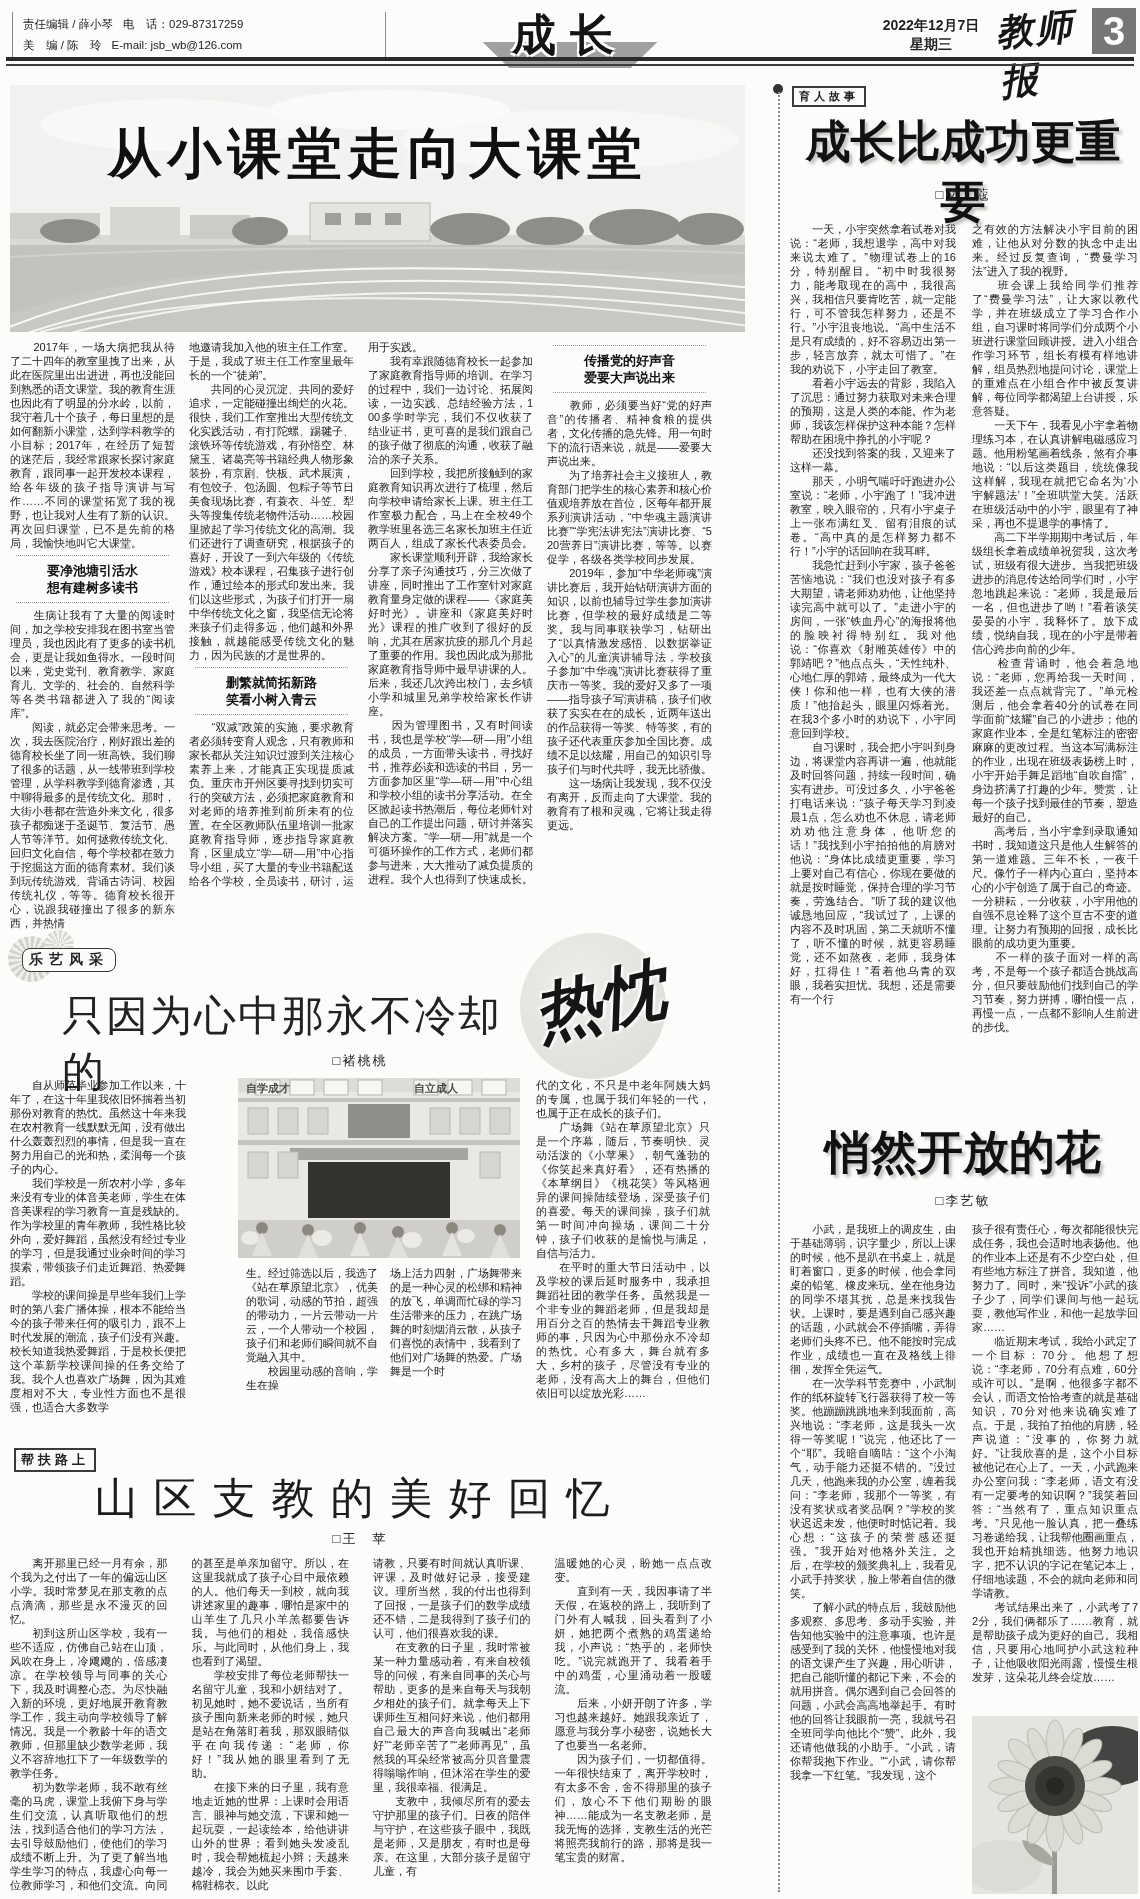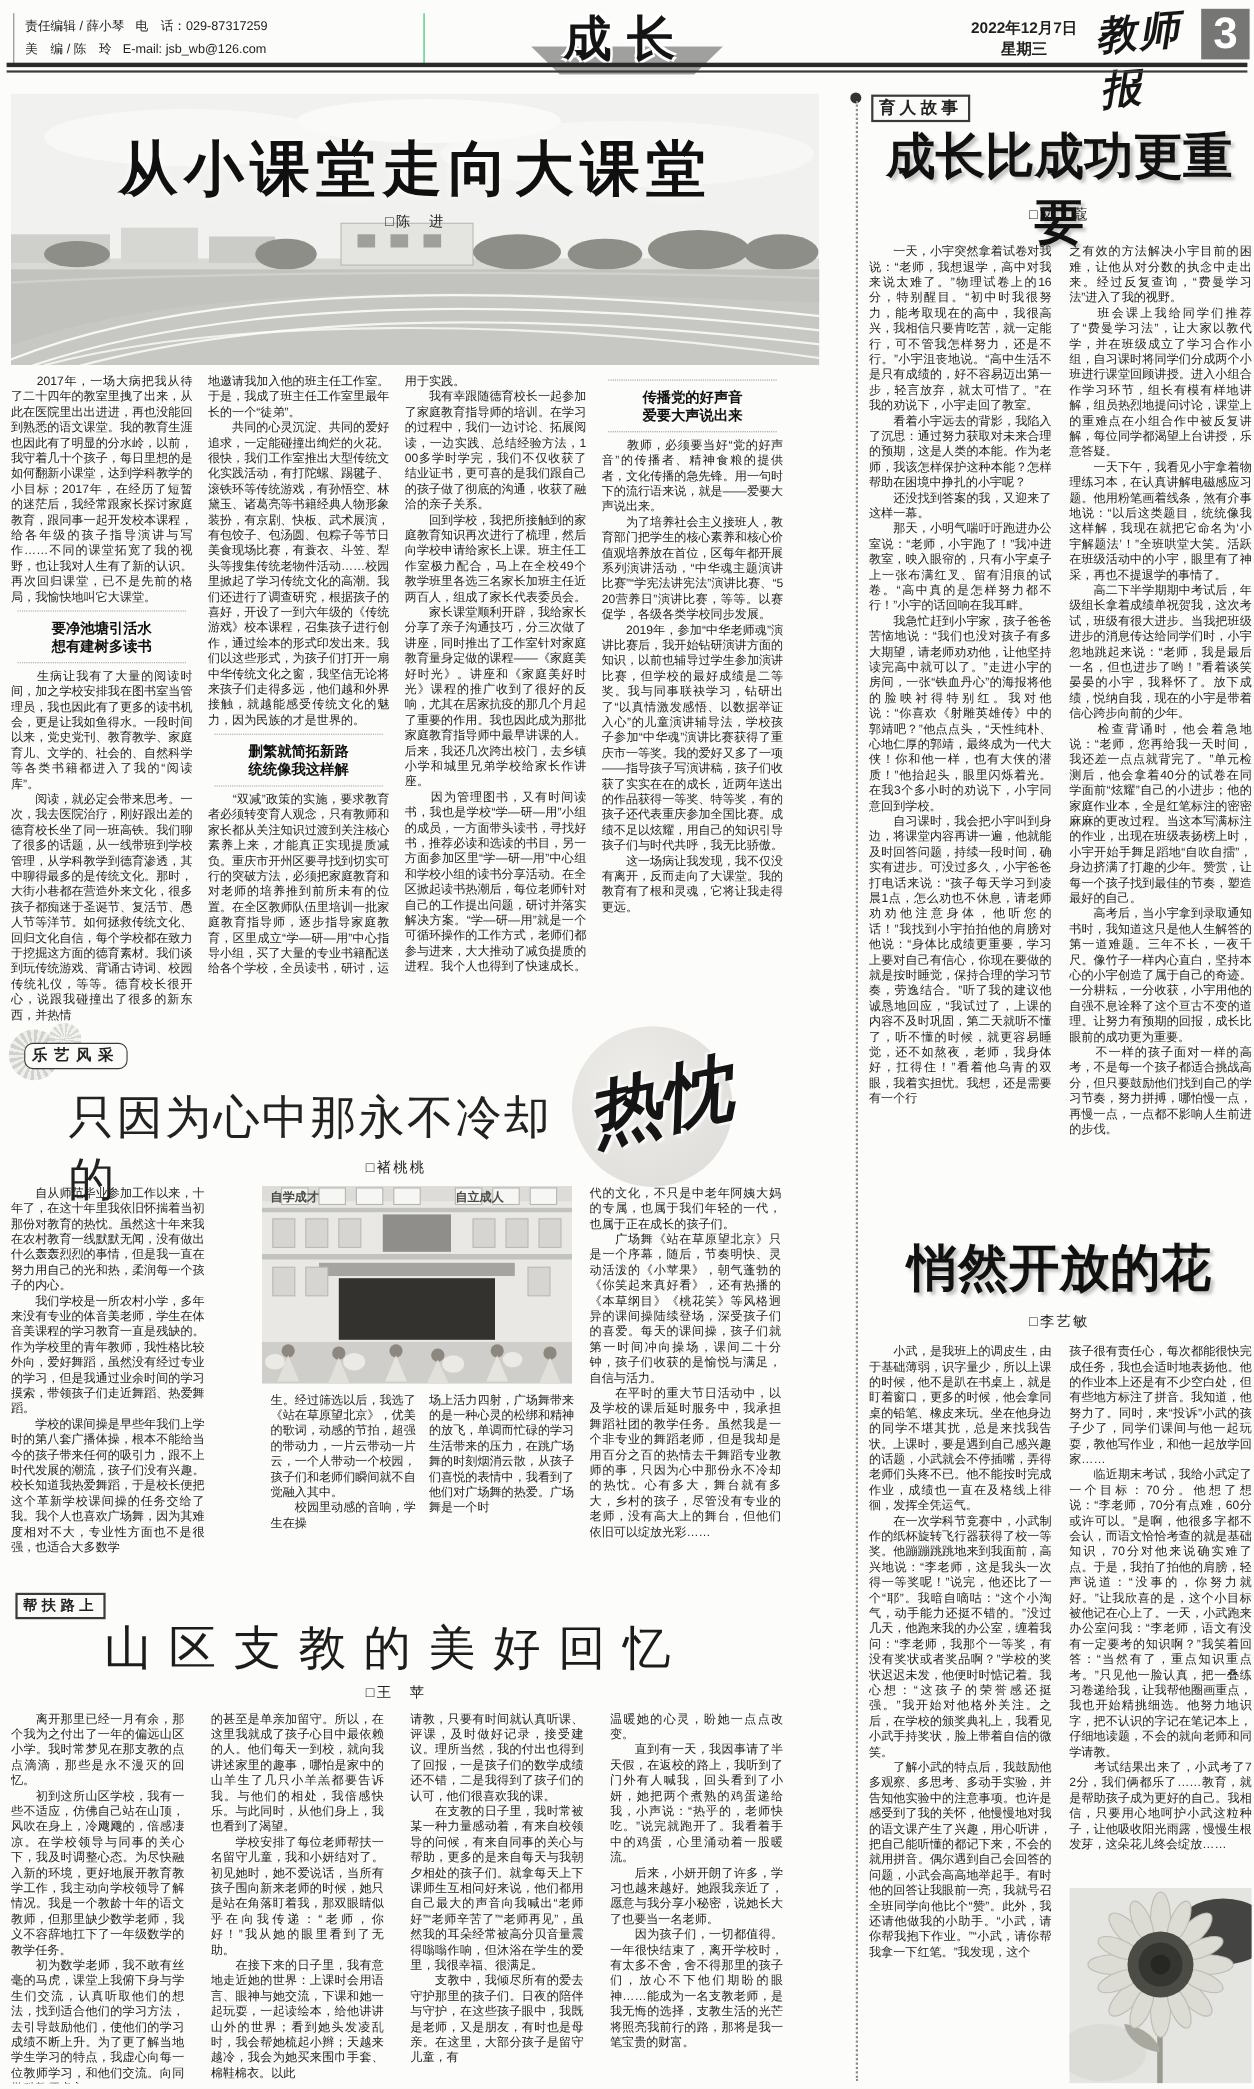--- a/index.html
+++ b/index.html
@@ -68,7 +68,7 @@
   .a4-body .col{width:165px;}
   
   .a2-label{left:792px;top:86px;}
-  .a2-label .boxlabel{font-size:15px;padding:1px 5px;letter-spacing:4px;}
+  .a2-label .boxlabel{font-size:11px;padding:1px 5px;letter-spacing:4px;}
   .a2-title{left:788px;top:112px;width:350px;text-align:center;font-size:45px;font-weight:bold;
             font-family:"DejaVu Serif","Liberation Serif",serif;color:#111;text-shadow:3px 3px 3px #c2c2c0;}
   .a2-author{left:788px;top:186px;width:350px;}

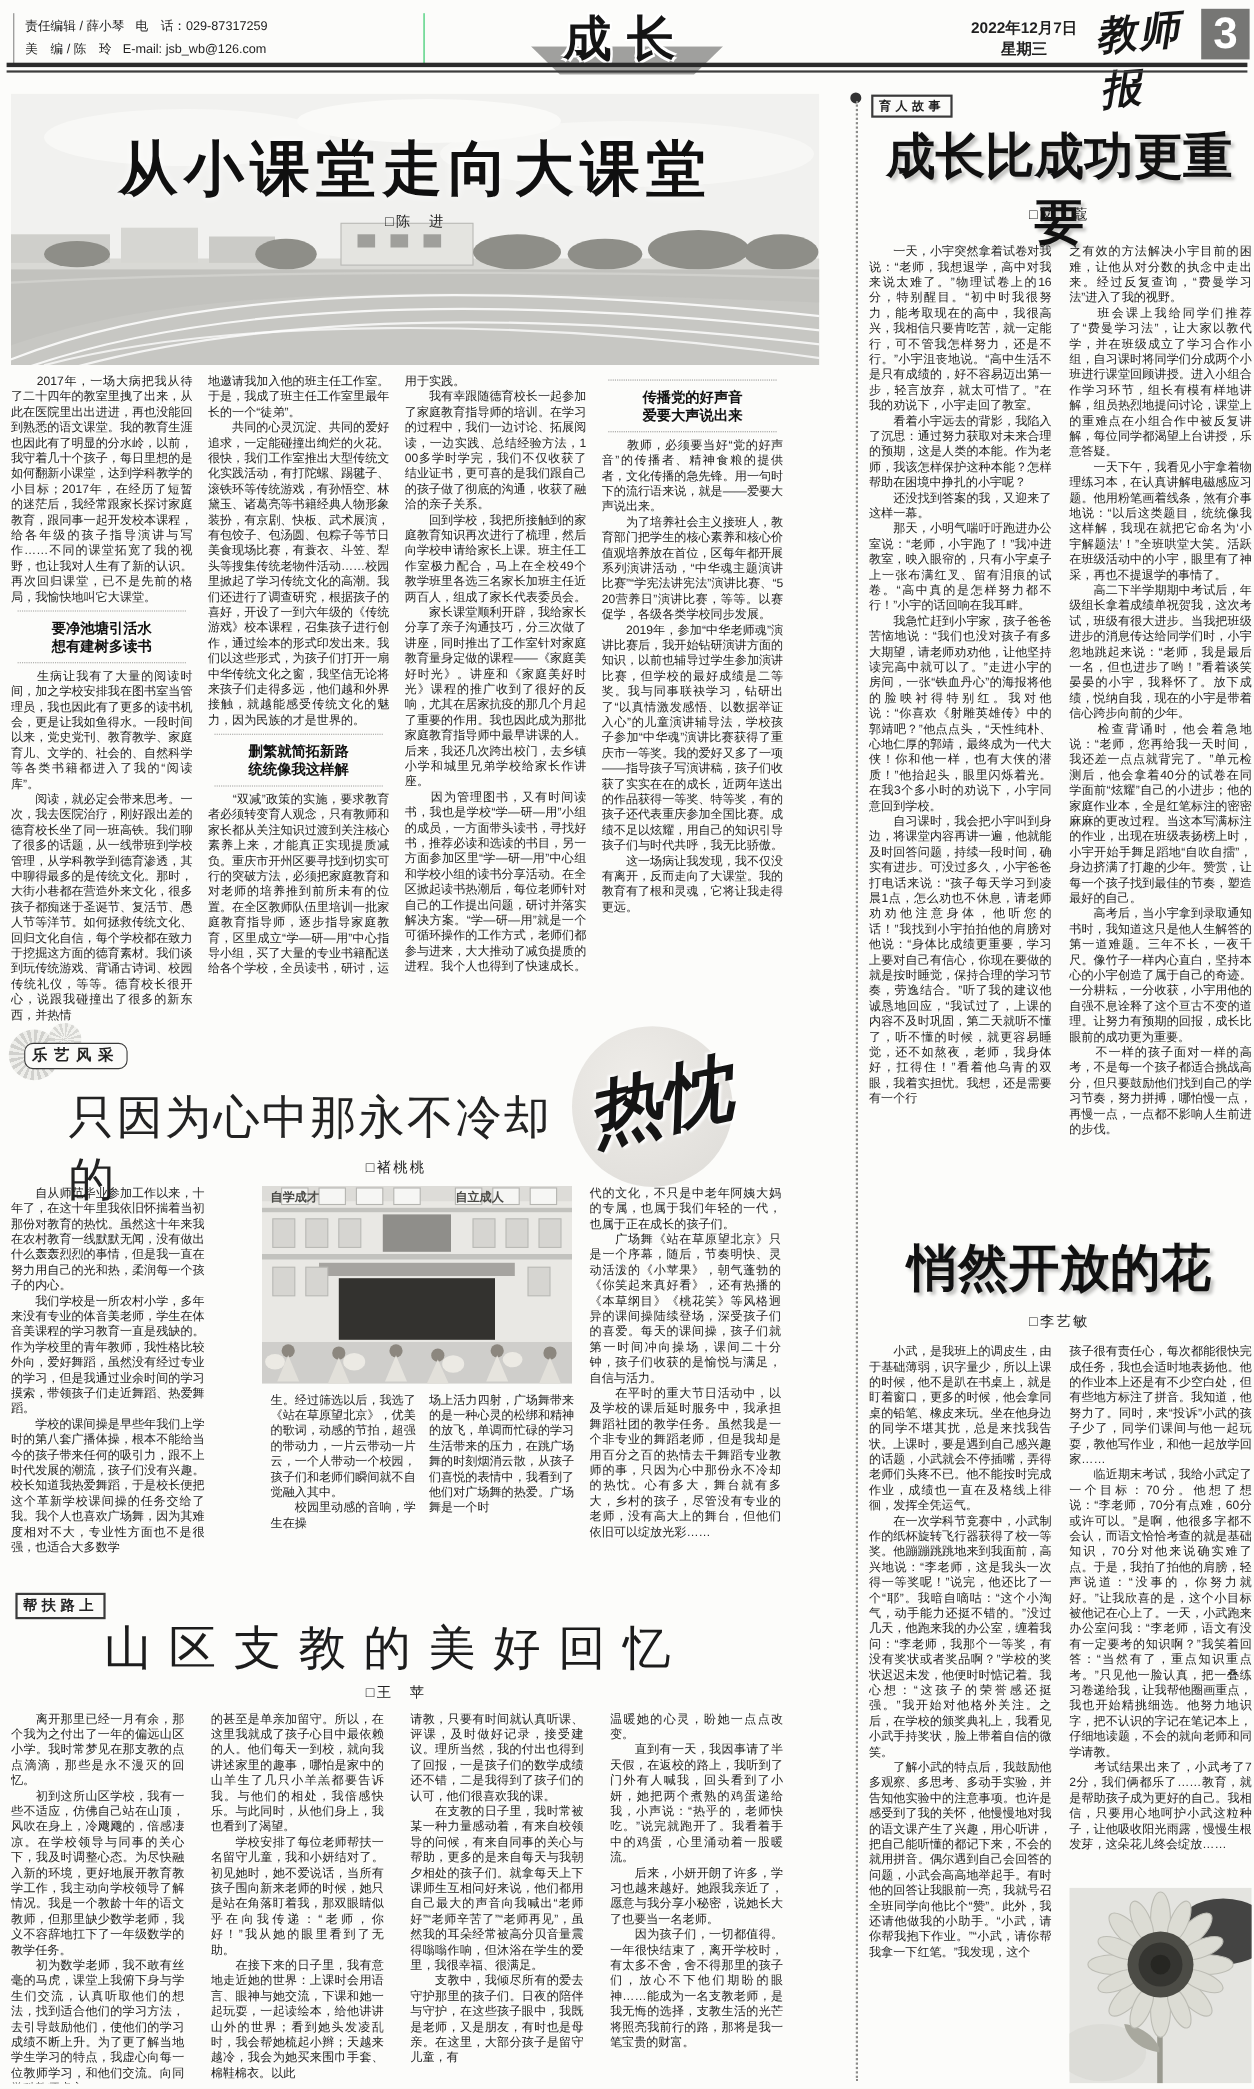--- a/index.html
+++ b/index.html
@@ -146,7 +146,6 @@
     </svg>
   </div>
   <div class="abs a1-title">从小课堂走向大课堂</div>
-  <div class="abs a1-author author">□陈　进</div>
 
   <div class="abs a1-body">
     <div class="col">

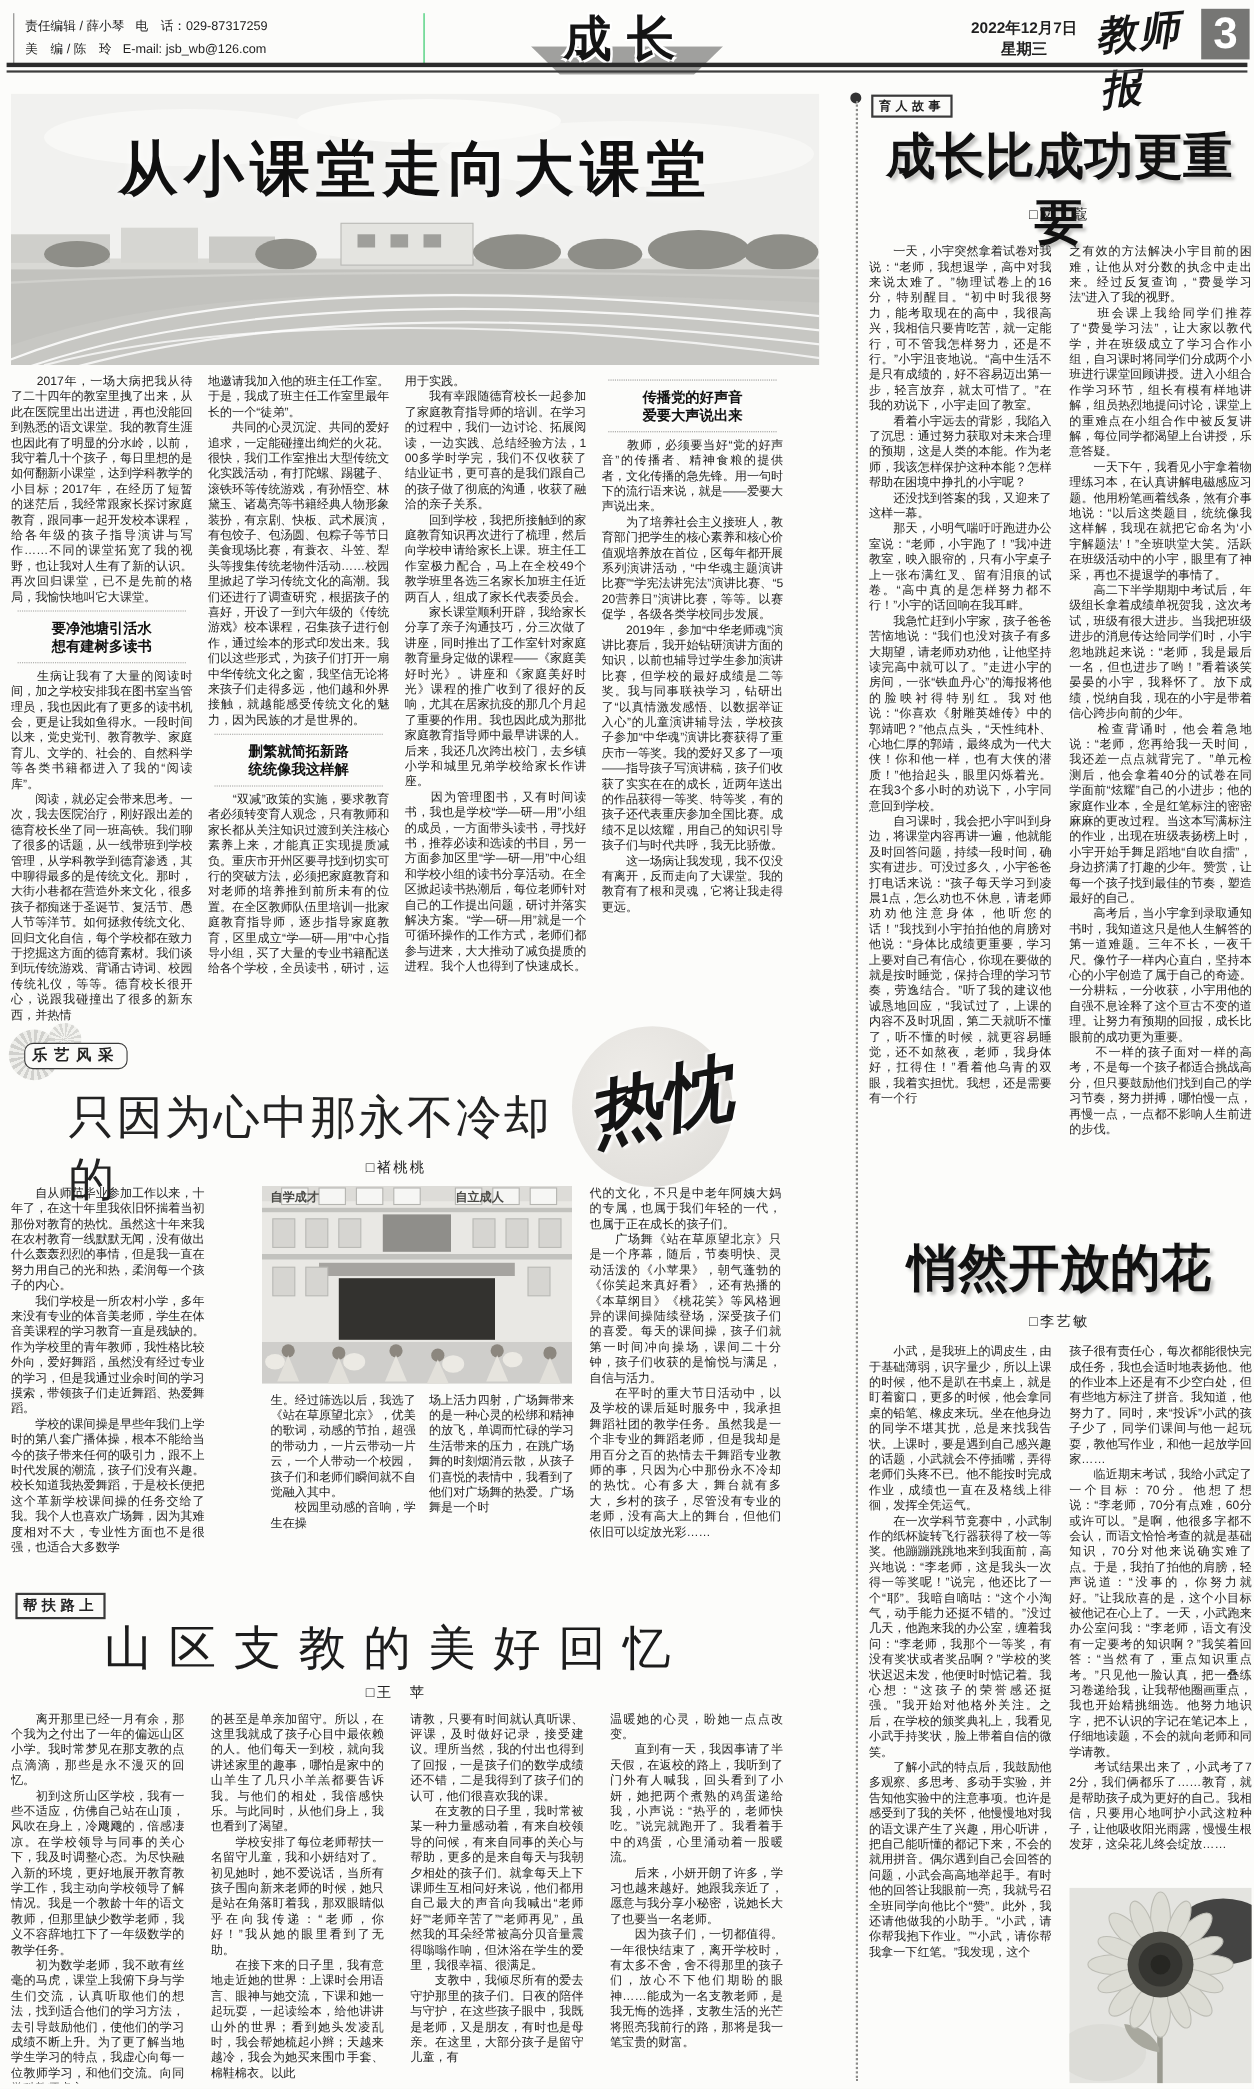--- a/index.html
+++ b/index.html
@@ -162,7 +162,7 @@
 　　共同的心灵沉淀、共同的爱好追求，一定能碰撞出绚烂的火花。很快，我们工作室推出大型传统文化实践活动，有打陀螺、踢毽子、滚铁环等传统游戏，有孙悟空、林黛玉、诸葛亮等书籍经典人物形象装扮，有京剧、快板、武术展演，有包饺子、包汤圆、包粽子等节日美食现场比赛，有蓑衣、斗笠、犁头等搜集传统老物件活动……校园里掀起了学习传统文化的高潮。我们还进行了调查研究，根据孩子的喜好，开设了一到六年级的《传统游戏》校本课程，召集孩子进行创作，通过绘本的形式印发出来。我们以这些形式，为孩子们打开一扇中华传统文化之窗，我坚信无论将来孩子们走得多远，他们越和外界接触，就越能感受传统文化的魅力，因为民族的才是世界的。</div>
       <div class="subhd">
         <div>删繁就简拓新路</div>
-        <div>统统像我这样解</div>
+        <div>笑看小树入青云</div>
       </div>
       <div class="body-text">　　“双减”政策的实施，要求教育者必须转变育人观念，只有教师和家长都从关注知识过渡到关注核心素养上来，才能真正实现提质减负。重庆市开州区要寻找到切实可行的突破方法，必须把家庭教育和对老师的培养推到前所未有的位置。在全区教师队伍里培训一批家庭教育指导师，逐步指导家庭教育，区里成立“学—研—用”中心指导小组，买了大量的专业书籍配送给各个学校，全员读书，研讨，运</div>
     </div>

